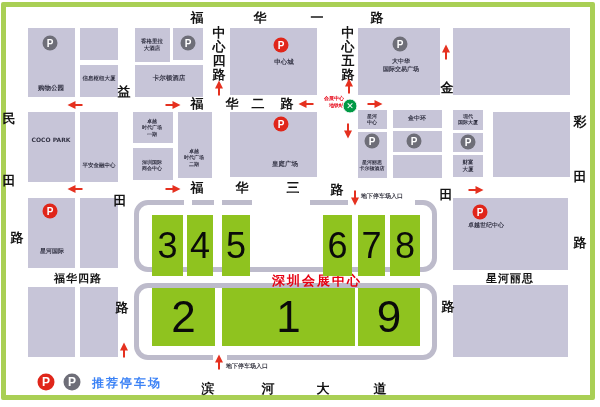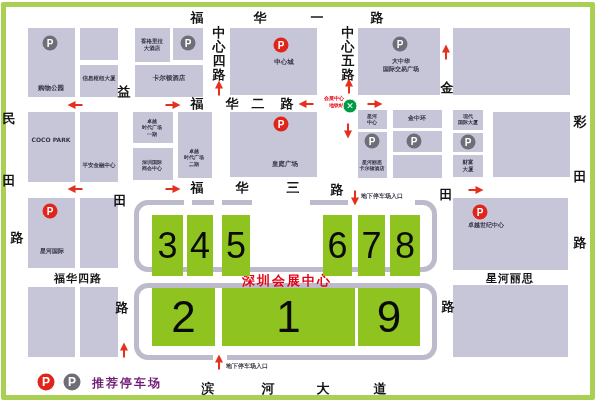--- a/index.html
+++ b/index.html
@@ -30,7 +30,7 @@
                border-top:4px solid transparent;border-bottom:4px solid transparent;
                border-left:8px solid #e5301f;}
   .center-title{position:absolute;transform:translate(-50%,-50%);color:#e60012;
-                font-size:13px;font-weight:bold;letter-spacing:2px;white-space:nowrap;}
+                font-size:13px;font-weight:bold;letter-spacing:2px;white-space:nowrap;margin-left:30px;}
   .metro-icon{position:absolute;width:15px;height:15px;border-radius:50%;background:#009944;
               border:1px solid #fff;box-sizing:border-box;color:#fff;font-size:9px;
               font-weight:bold;line-height:13px;text-align:center;transform:translate(-50%,-50%);}

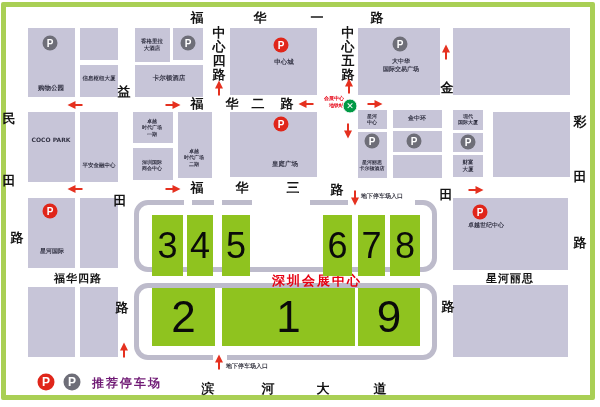--- a/index.html
+++ b/index.html
@@ -39,7 +39,7 @@
   .entrance-label{position:absolute;font-size:6px;font-weight:bold;color:#33333f;
                   transform:translateY(-50%);white-space:nowrap;}
   .legend-label{position:absolute;transform:translateY(-50%);font-size:12px;
-                font-weight:bold;color:#701a75;letter-spacing:2px;white-space:nowrap;}
+                font-weight:bold;color:#3b82f6;letter-spacing:2px;white-space:nowrap;}
 </style>
 </head>
 <body>

